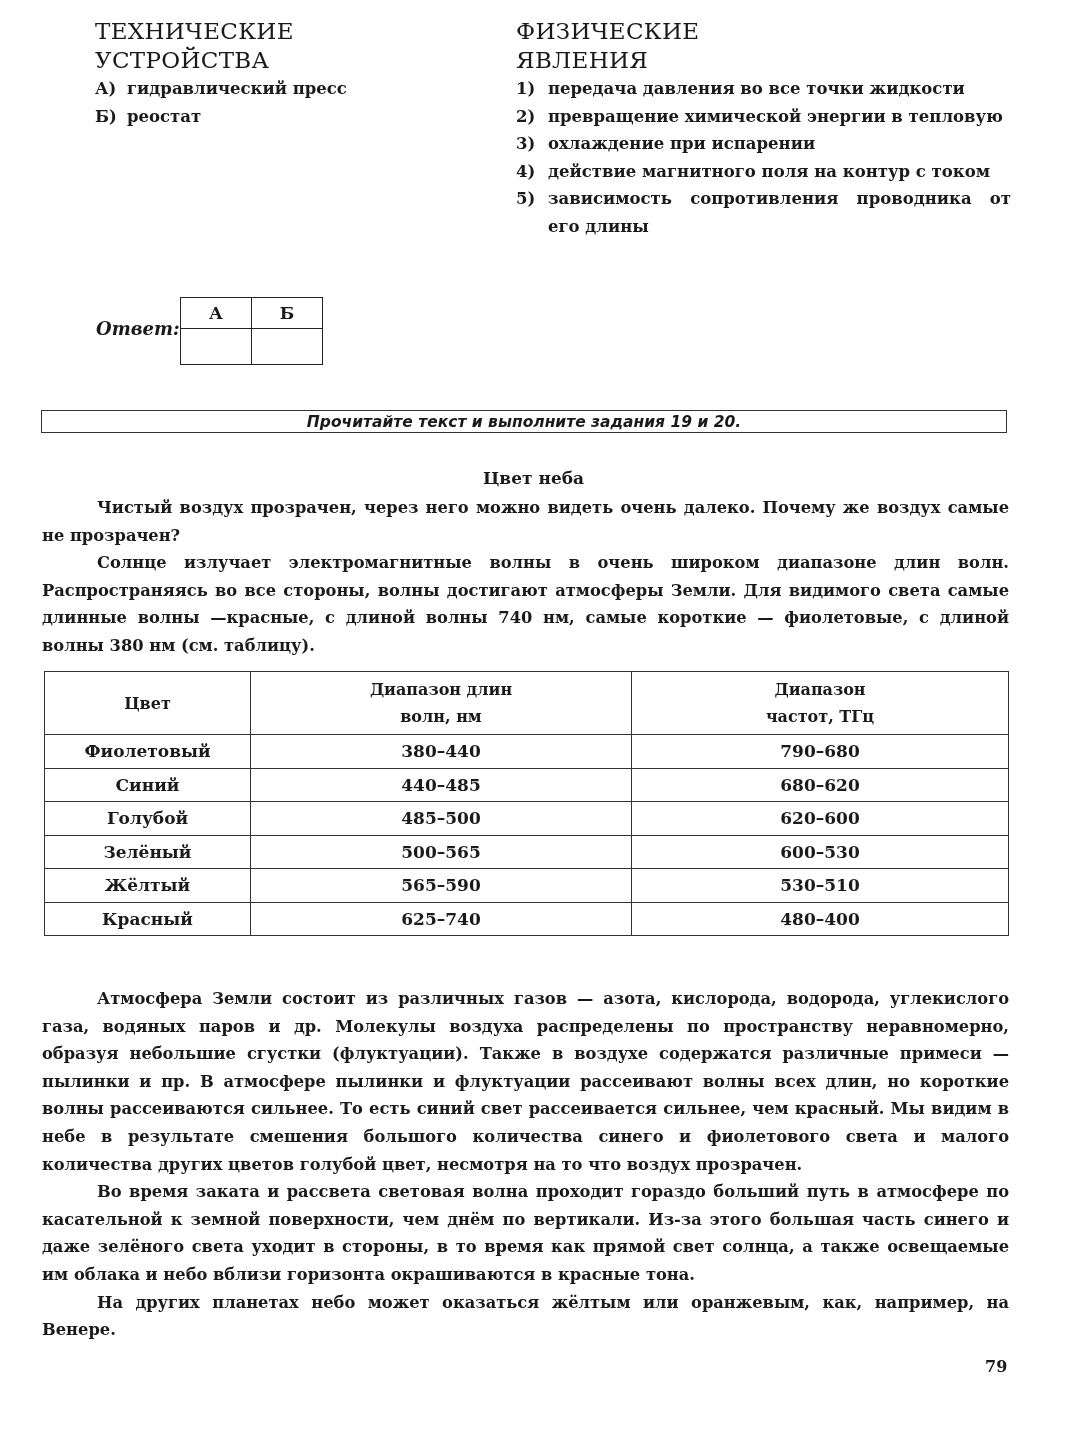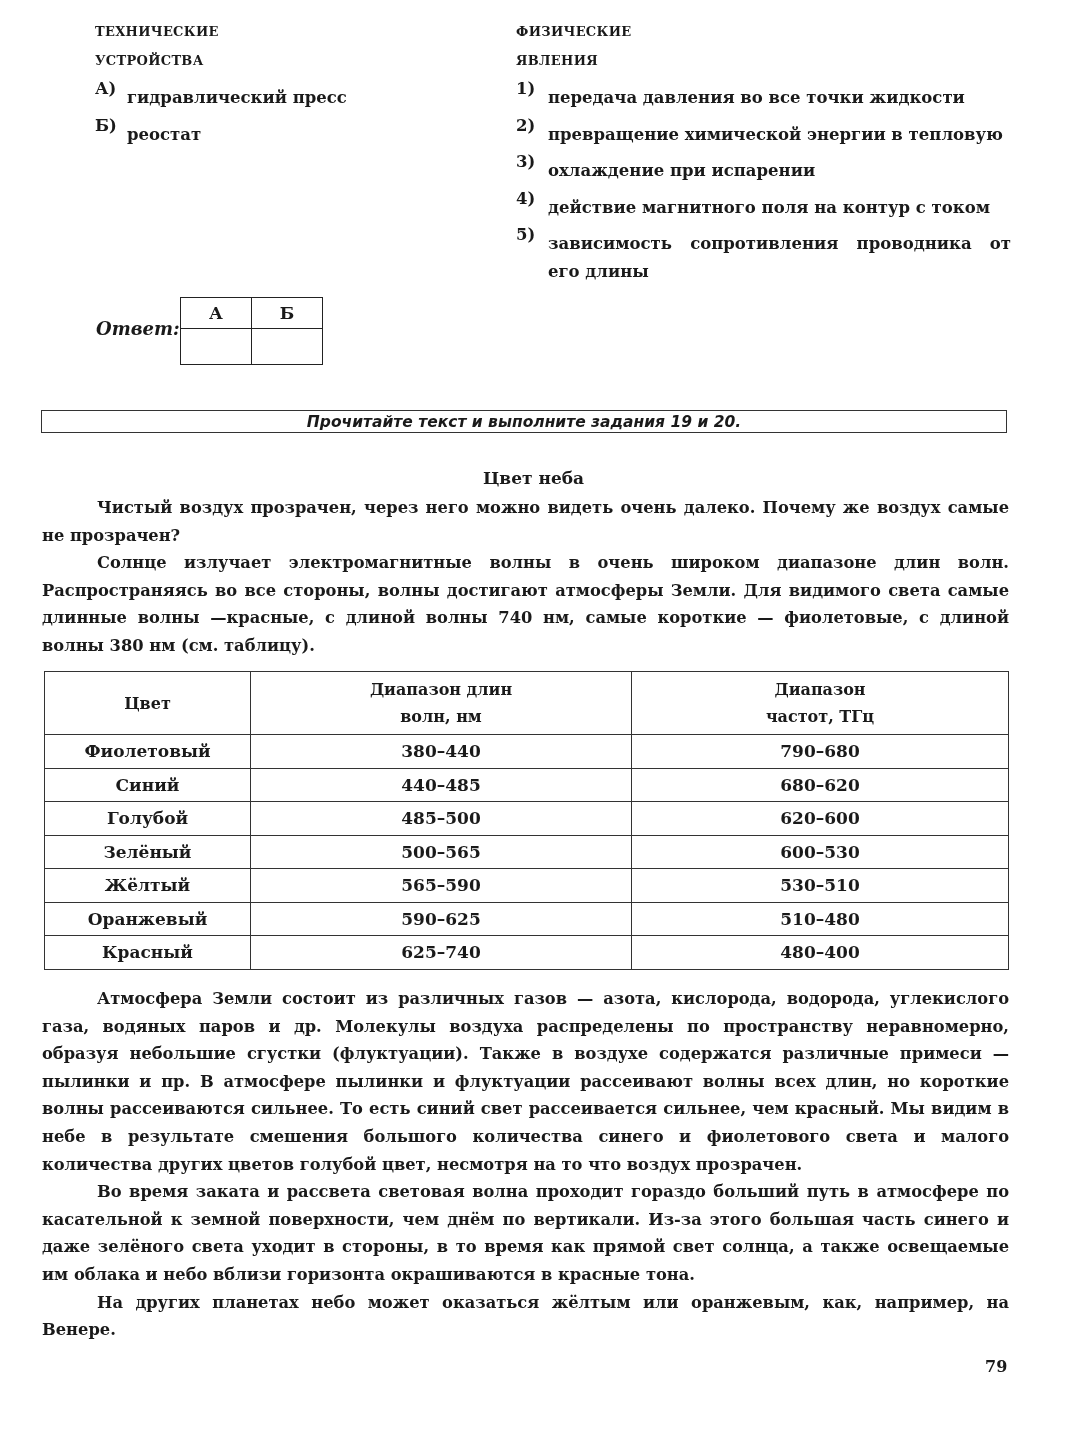--- a/index.html
+++ b/index.html
@@ -9,7 +9,7 @@
     color: #1a1a1a;
   }
   .abs { position: absolute; }
-  .heading { font-size: 13px; font-weight: bold; letter-spacing: 0.3px; line-height: 29px; }
+  .heading { font-size: 23px; font-weight: normal; letter-spacing: 0.3px; line-height: 29px; }
   .item { font-size: 16.5px; font-weight: bold; line-height: 27.5px; }
   .left-col { left: 95px; top: 17px; width: 380px; }
   .right-col { left: 516px; top: 17px; width: 495px; }

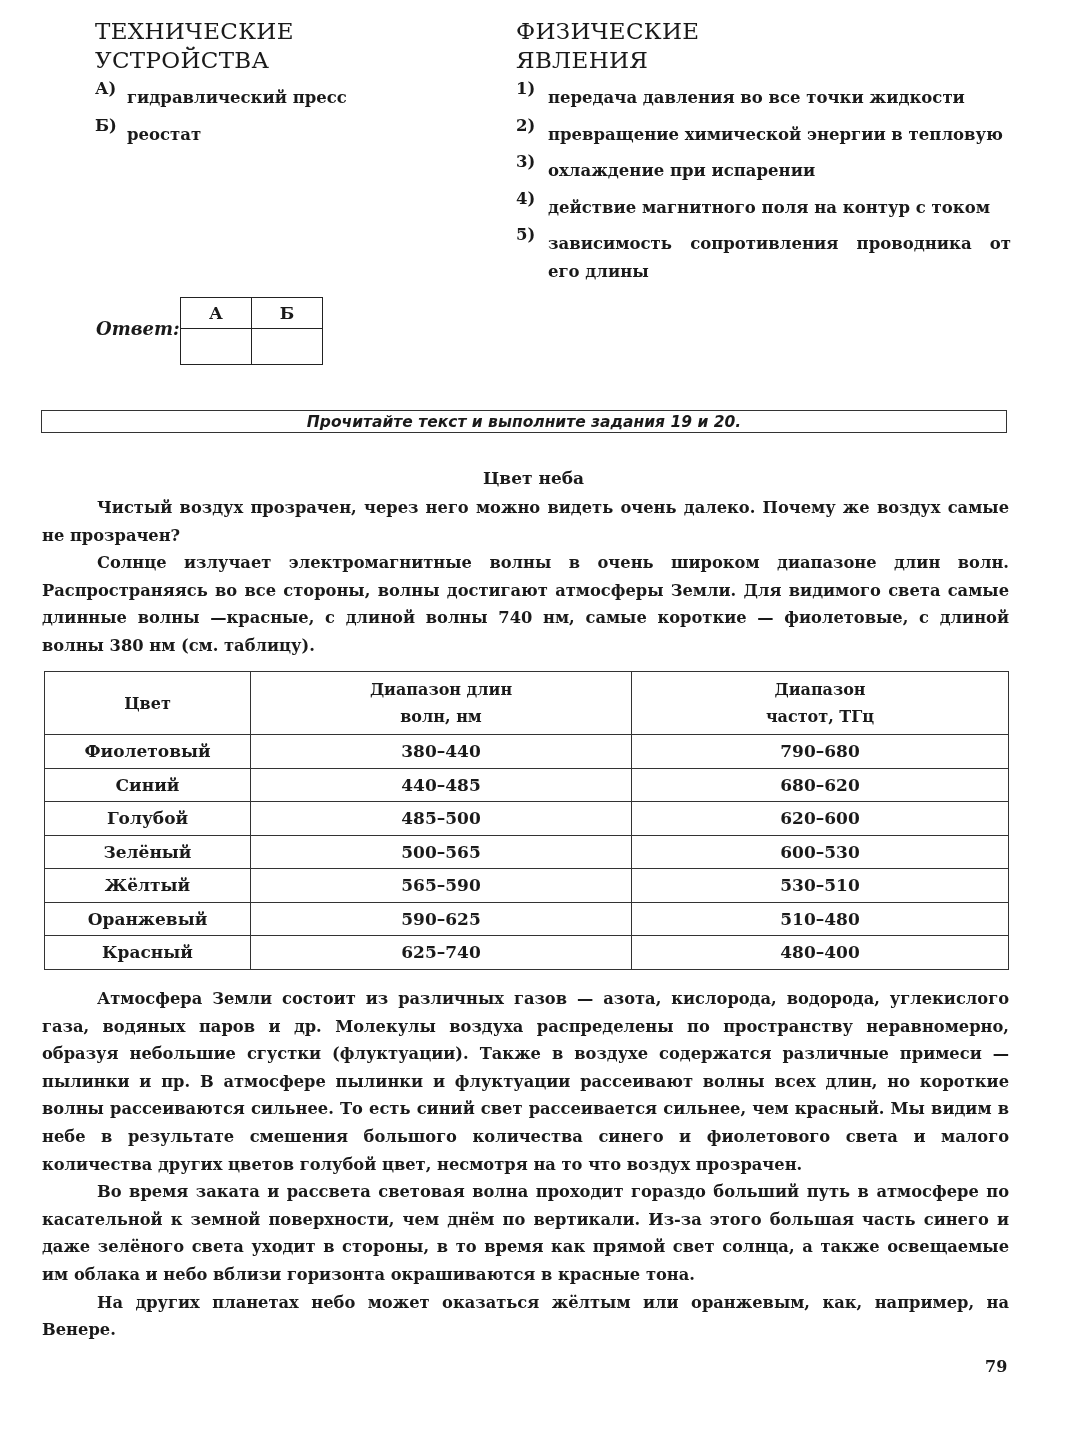--- a/index.html
+++ b/index.html
@@ -15,7 +15,7 @@
   .right-col { left: 516px; top: 17px; width: 495px; }
   .opt { display: flex; }
   .opt .num { width: 32px; flex: none; }
-  .opt .txt { flex: 1; text-align: justify; margin-top: 9px; }
+  .opt .txt { flex: 1; text-align: justify; }
 
   .answer-label { left: 96px; top: 318px; font-style: italic; font-weight: bold; font-size: 18px; }
   table.answer { position: absolute; left: 180px; top: 297px; border-collapse: collapse; }

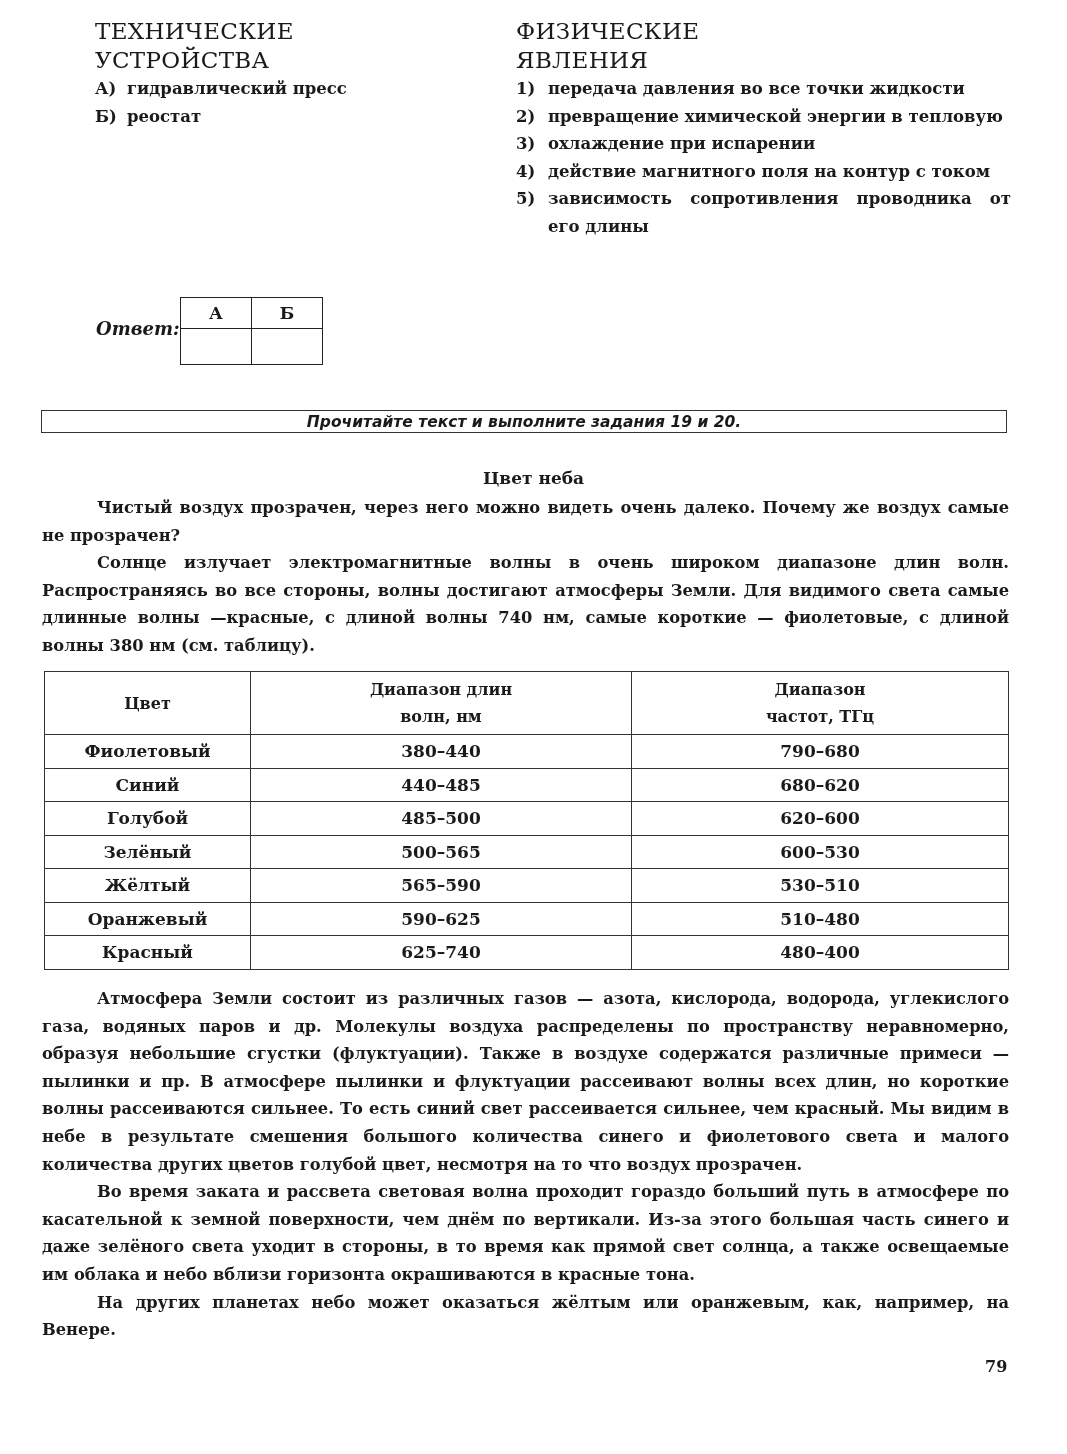--- a/index.html
+++ b/index.html
@@ -152,11 +152,6 @@
       <td>530–510</td>
     </tr>
     <tr>
-      <td>Оранжевый</td>
-      <td>590–625</td>
-      <td>510–480</td>
-    </tr>
-    <tr>
       <td>Красный</td>
       <td>625–740</td>
       <td>480–400</td>

